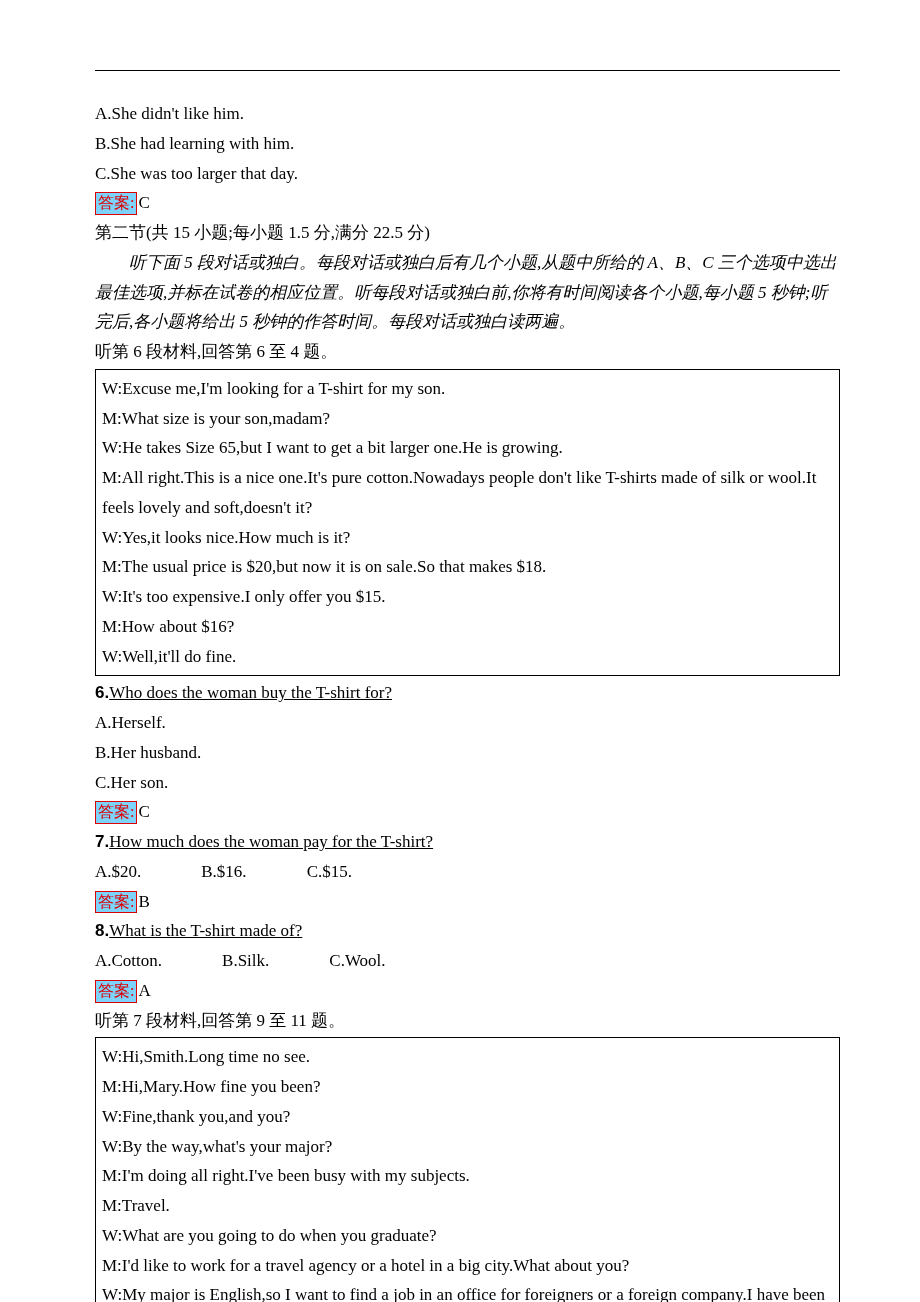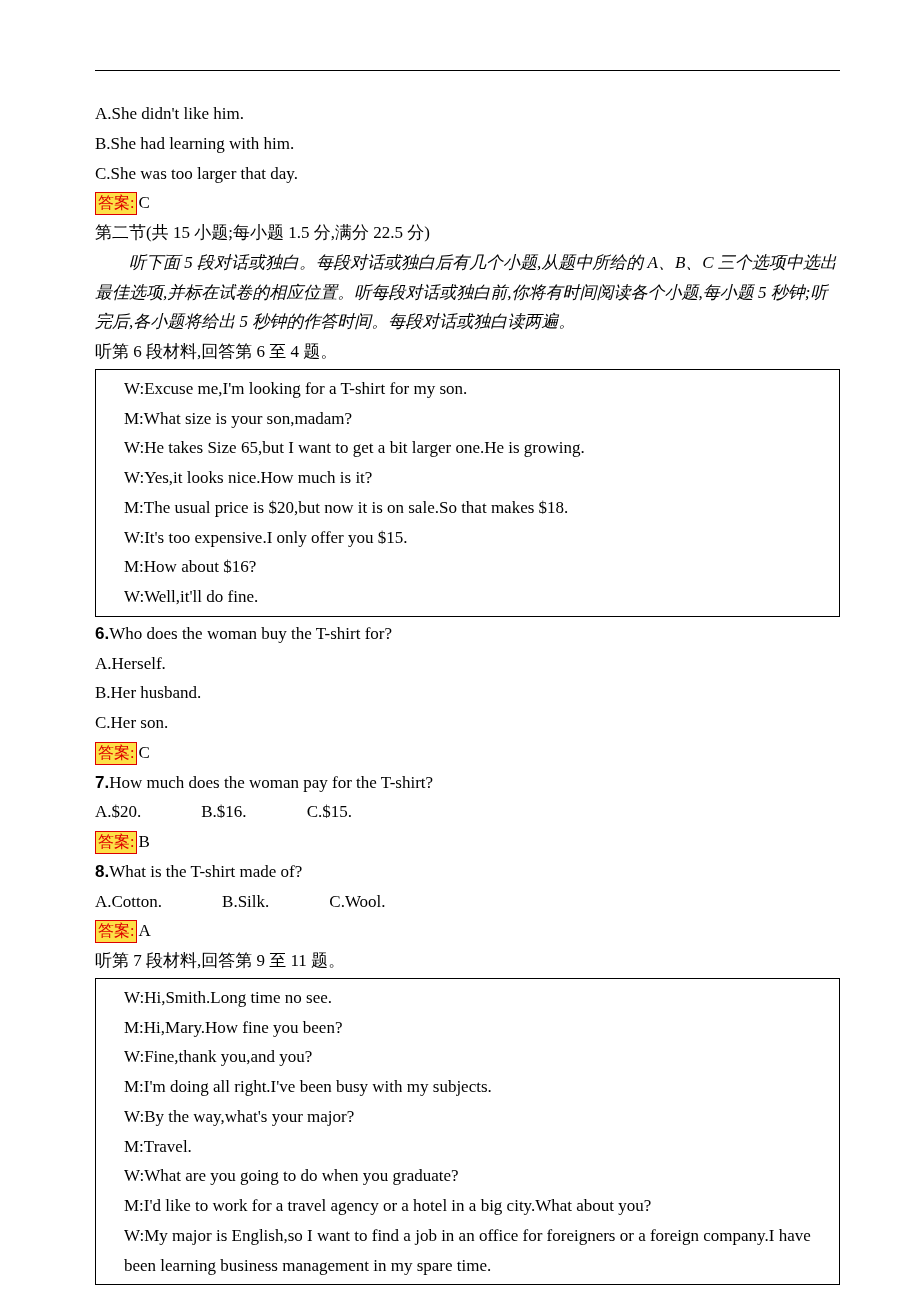--- a/index.html
+++ b/index.html
@@ -31,7 +31,7 @@
     }
     .answer-label {
       display: inline-block;
-      background: #fde047;
+      background: #7dd3fc;
       border: 1px solid #d00;
       color: #d00;
       padding: 0px 2px;

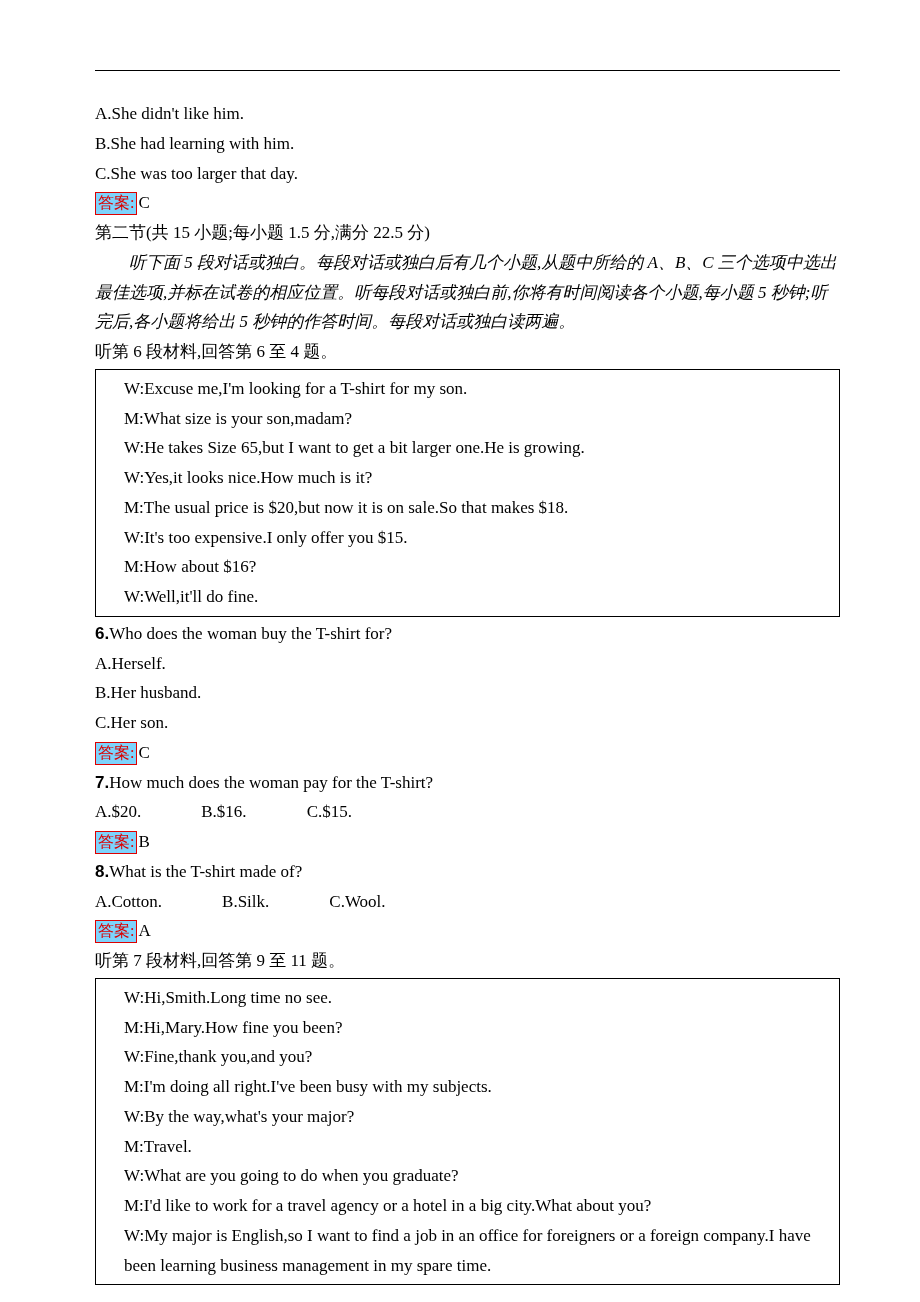--- a/index.html
+++ b/index.html
@@ -53,7 +53,6 @@
     }
     .dialog-line {
       display: block;
-      margin-left: 22px;
     }
     .q-num {
       font-family: Arial, sans-serif;

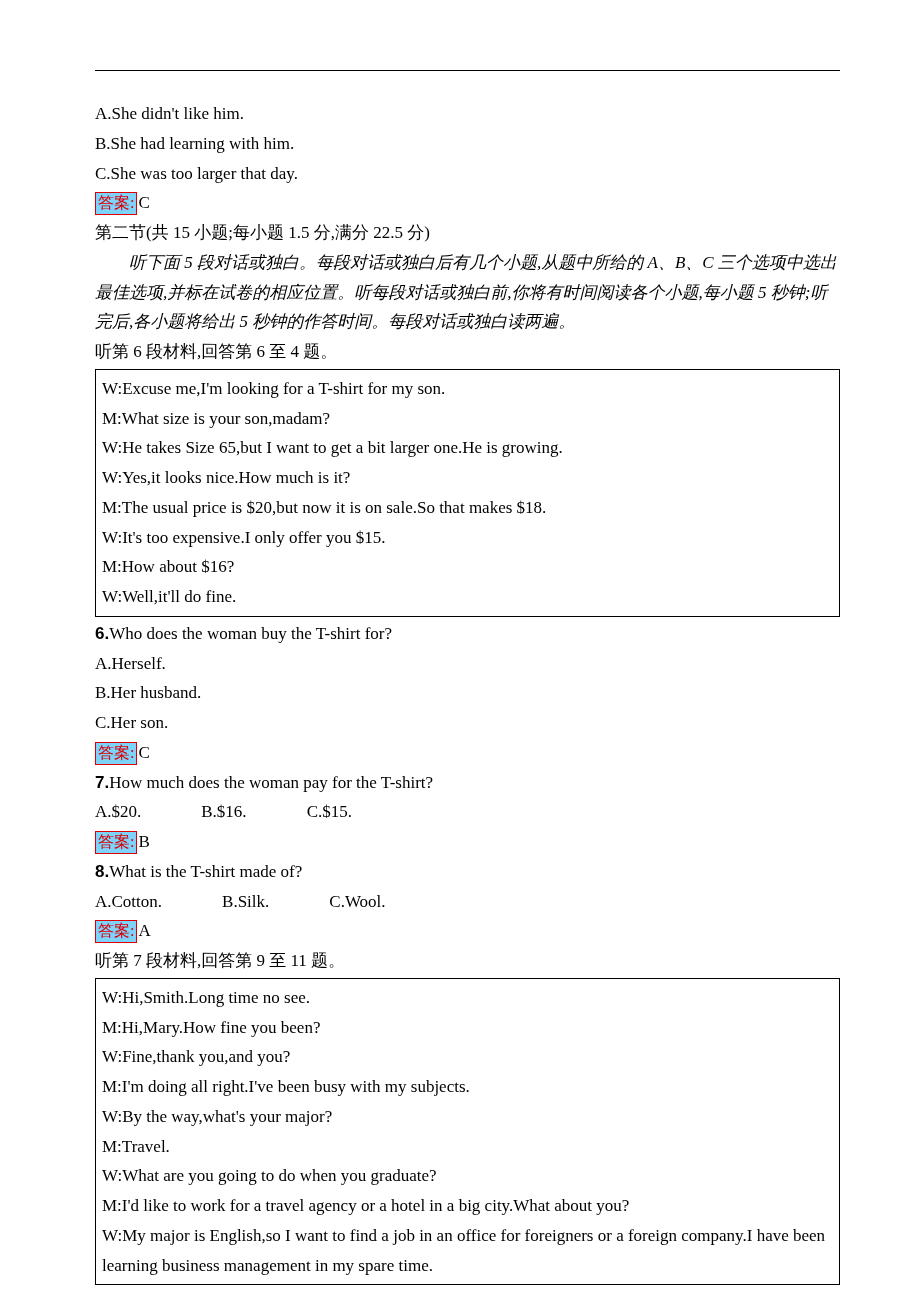--- a/index.html
+++ b/index.html
@@ -87,6 +87,7 @@
   <span class="dialog-line">W:Excuse me,I'm looking for a T-shirt for my son.</span>
   <span class="dialog-line">M:What size is your son,madam?</span>
   <span class="dialog-line">W:He takes Size 65,but I want to get a bit larger one.He is growing.</span>
+  <span class="dialog-line">M:All right.This is a nice one.It's pure cotton.Nowadays people don't like T-shirts made of silk or wool.It feels lovely and soft,doesn't it?</span>
   <span class="dialog-line">W:Yes,it looks nice.How much is it?</span>
   <span class="dialog-line">M:The usual price is $20,but now it is on sale.So that makes $18.</span>
   <span class="dialog-line">W:It's too expensive.I only offer you $15.</span>

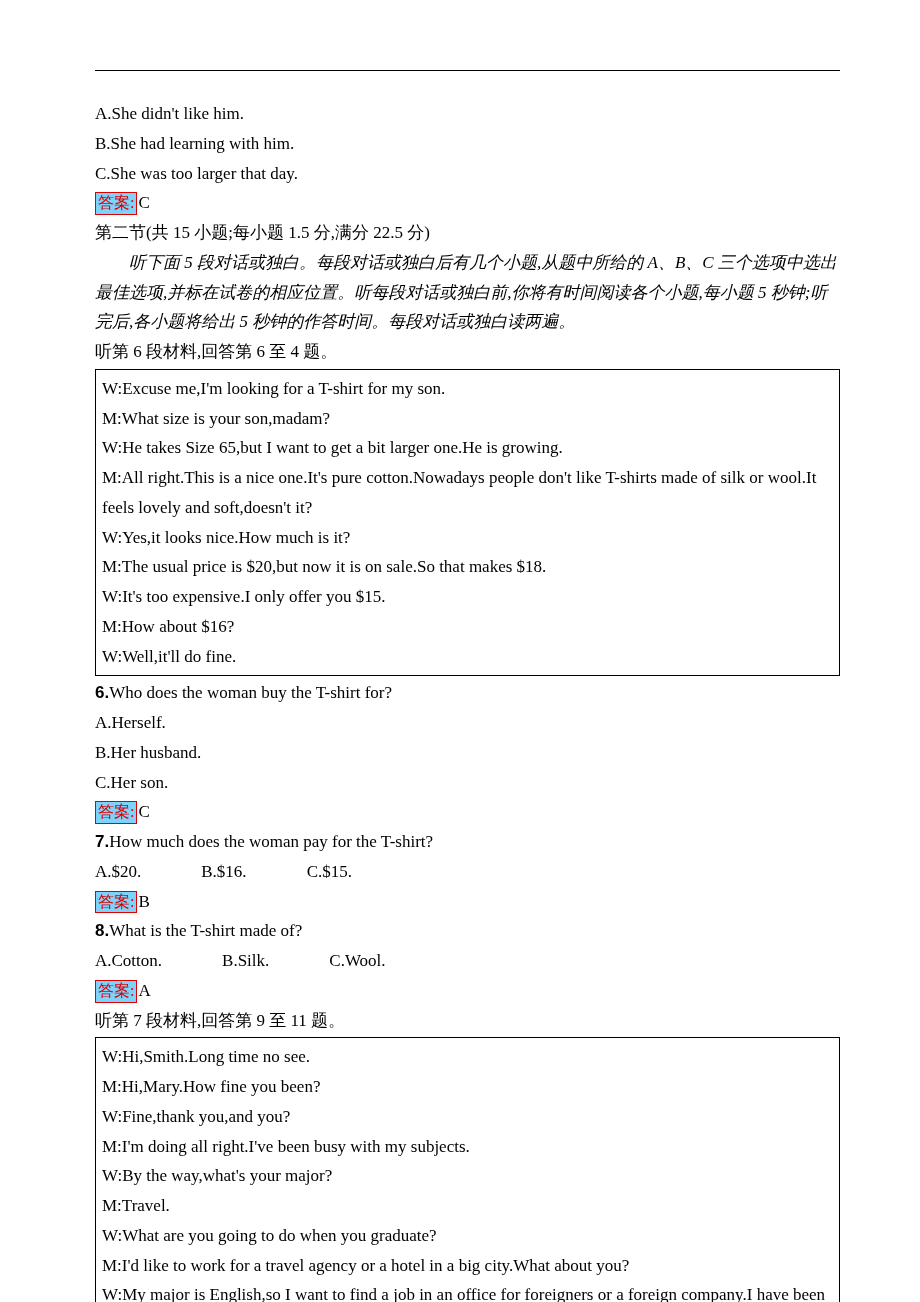--- a/index.html
+++ b/index.html
@@ -60,6 +60,7 @@
     }
     .q-text {
       display: inline;
+      text-decoration: underline;
     }
     .block {
       margin: 0;

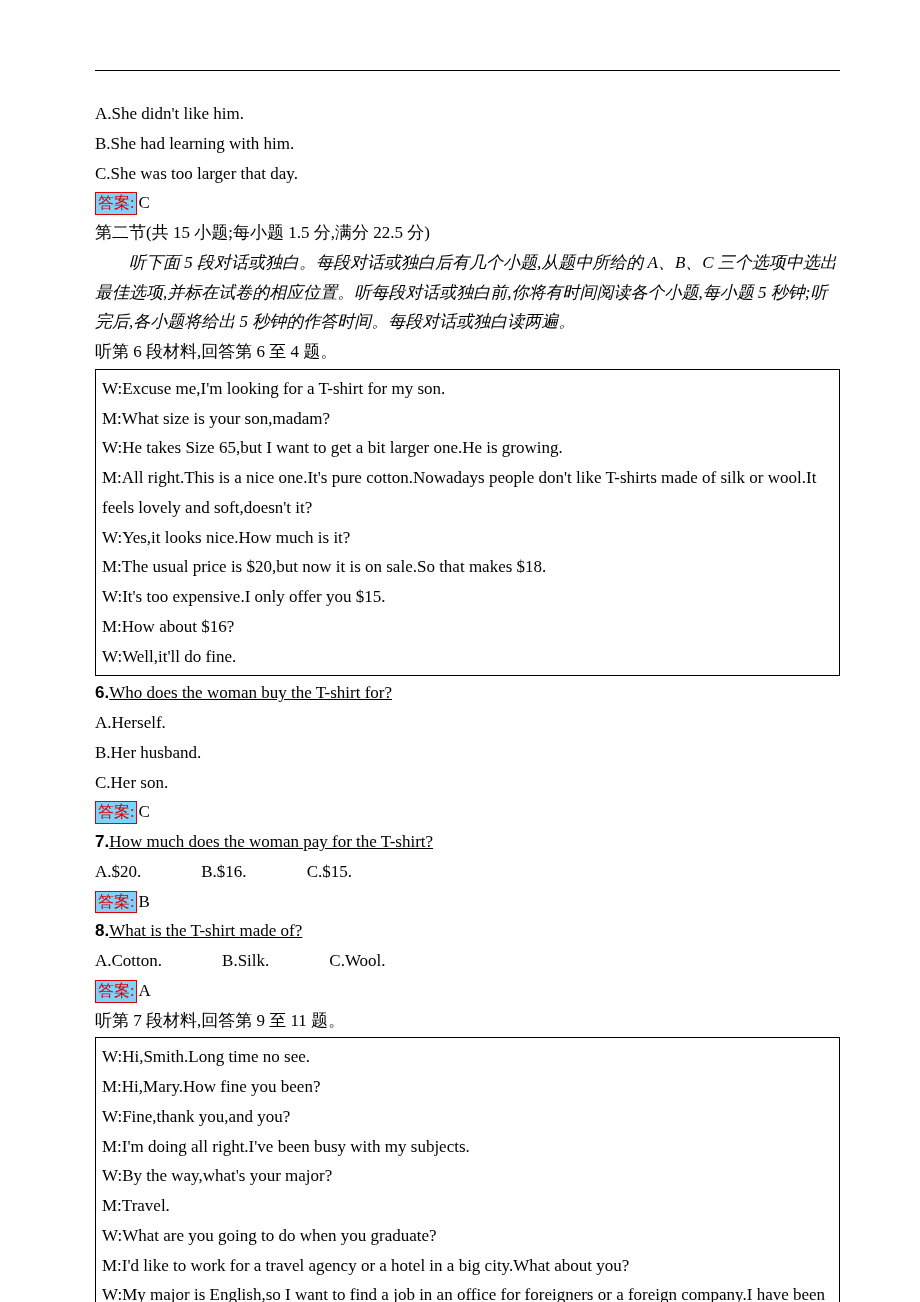--- a/index.html
+++ b/index.html
@@ -138,8 +138,8 @@
   <span class="dialog-line">W:Hi,Smith.Long time no see.</span>
   <span class="dialog-line">M:Hi,Mary.How fine you been?</span>
   <span class="dialog-line">W:Fine,thank you,and you?</span>
+  <span class="dialog-line">W:By the way,what's your major?</span>
   <span class="dialog-line">M:I'm doing all right.I've been busy with my subjects.</span>
-  <span class="dialog-line">W:By the way,what's your major?</span>
   <span class="dialog-line">M:Travel.</span>
   <span class="dialog-line">W:What are you going to do when you graduate?</span>
   <span class="dialog-line">M:I'd like to work for a travel agency or a hotel in a big city.What about you?</span>

